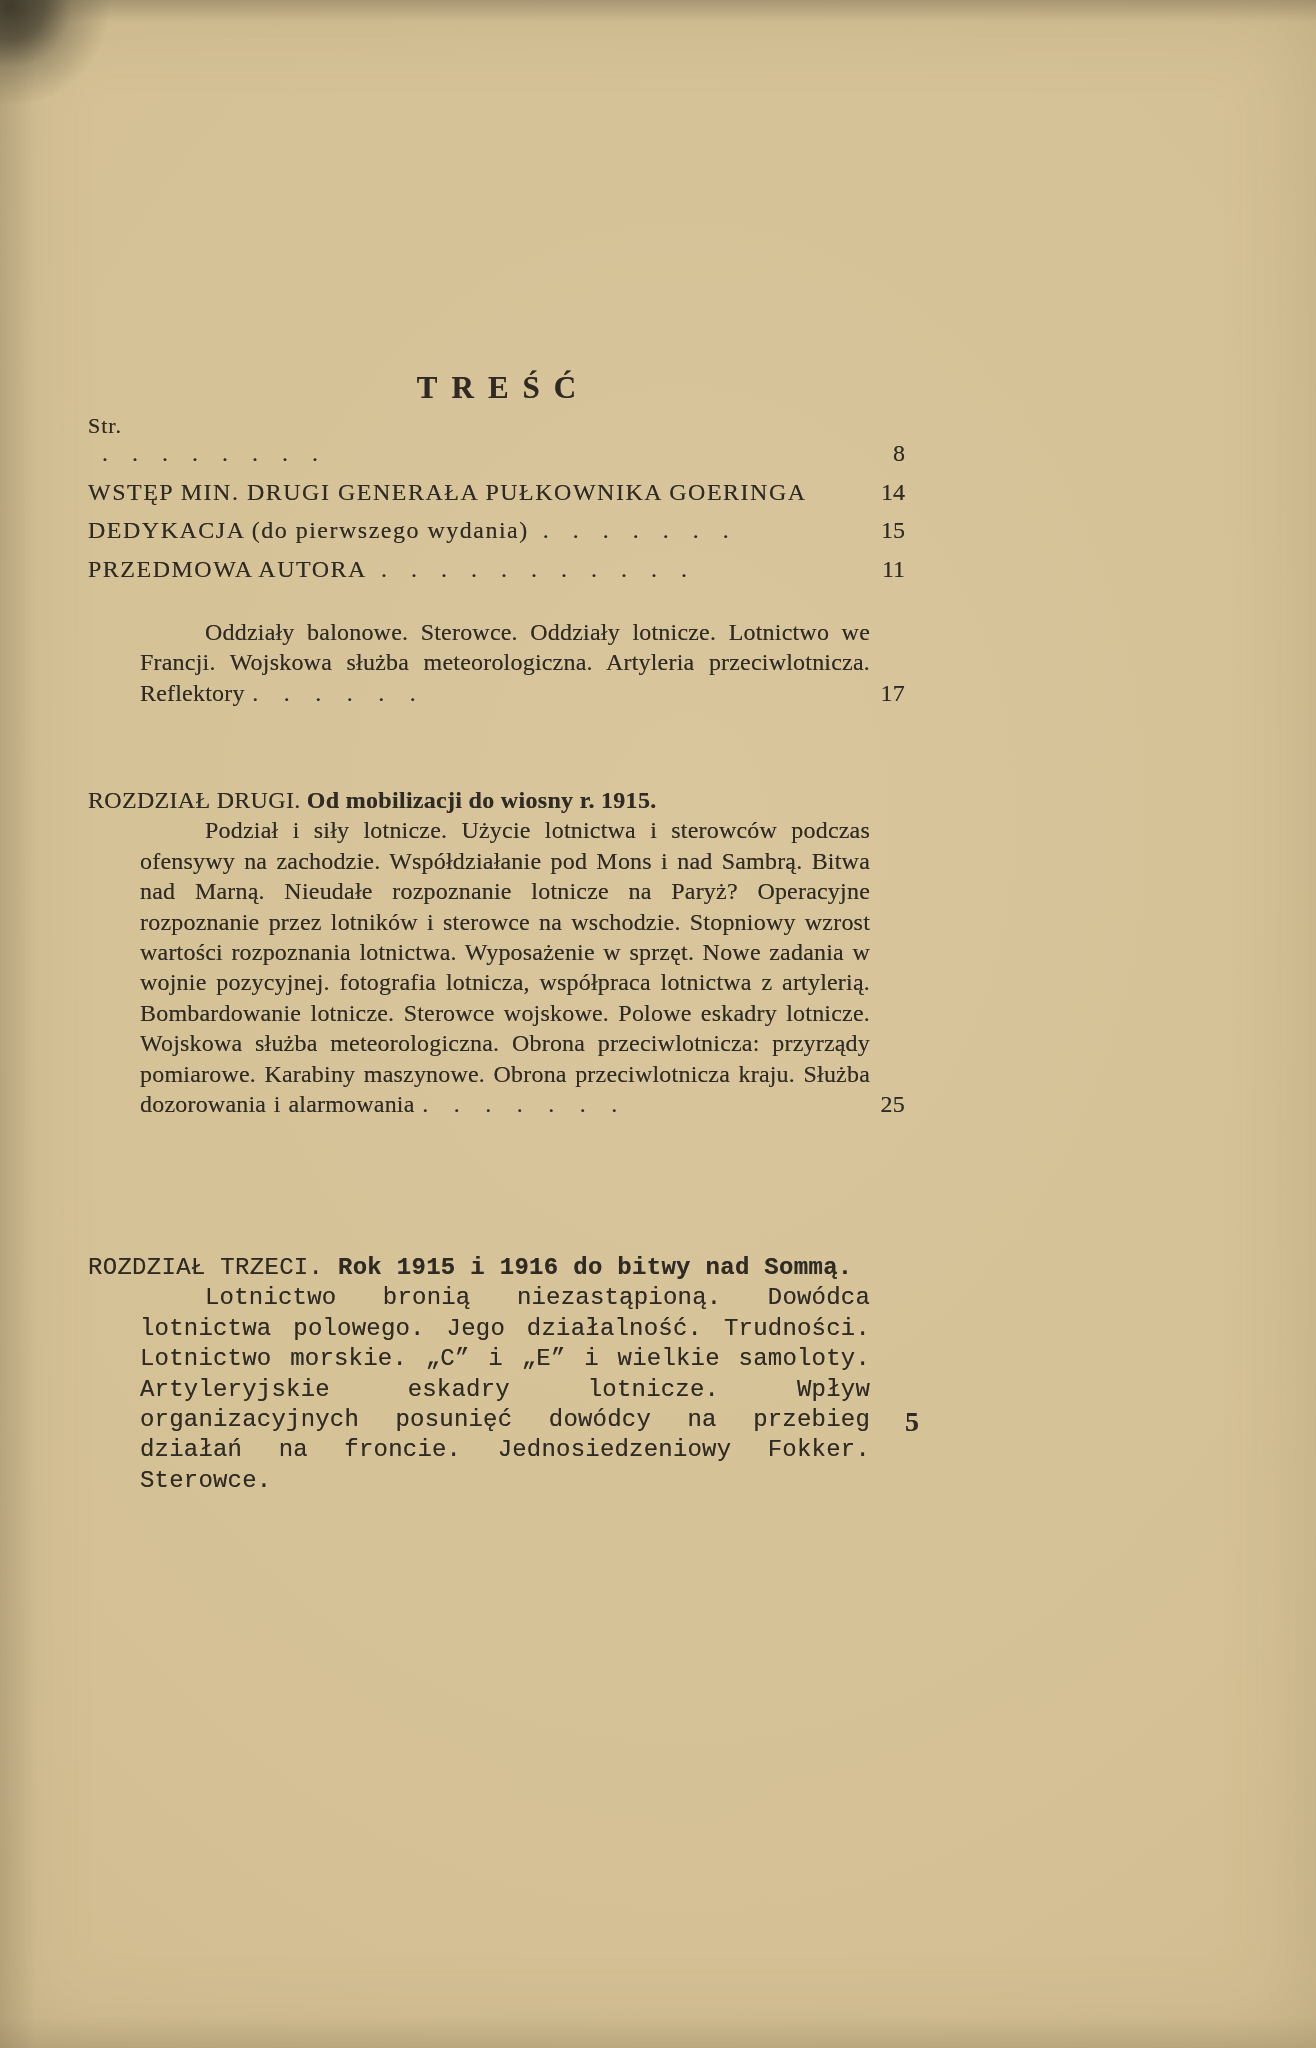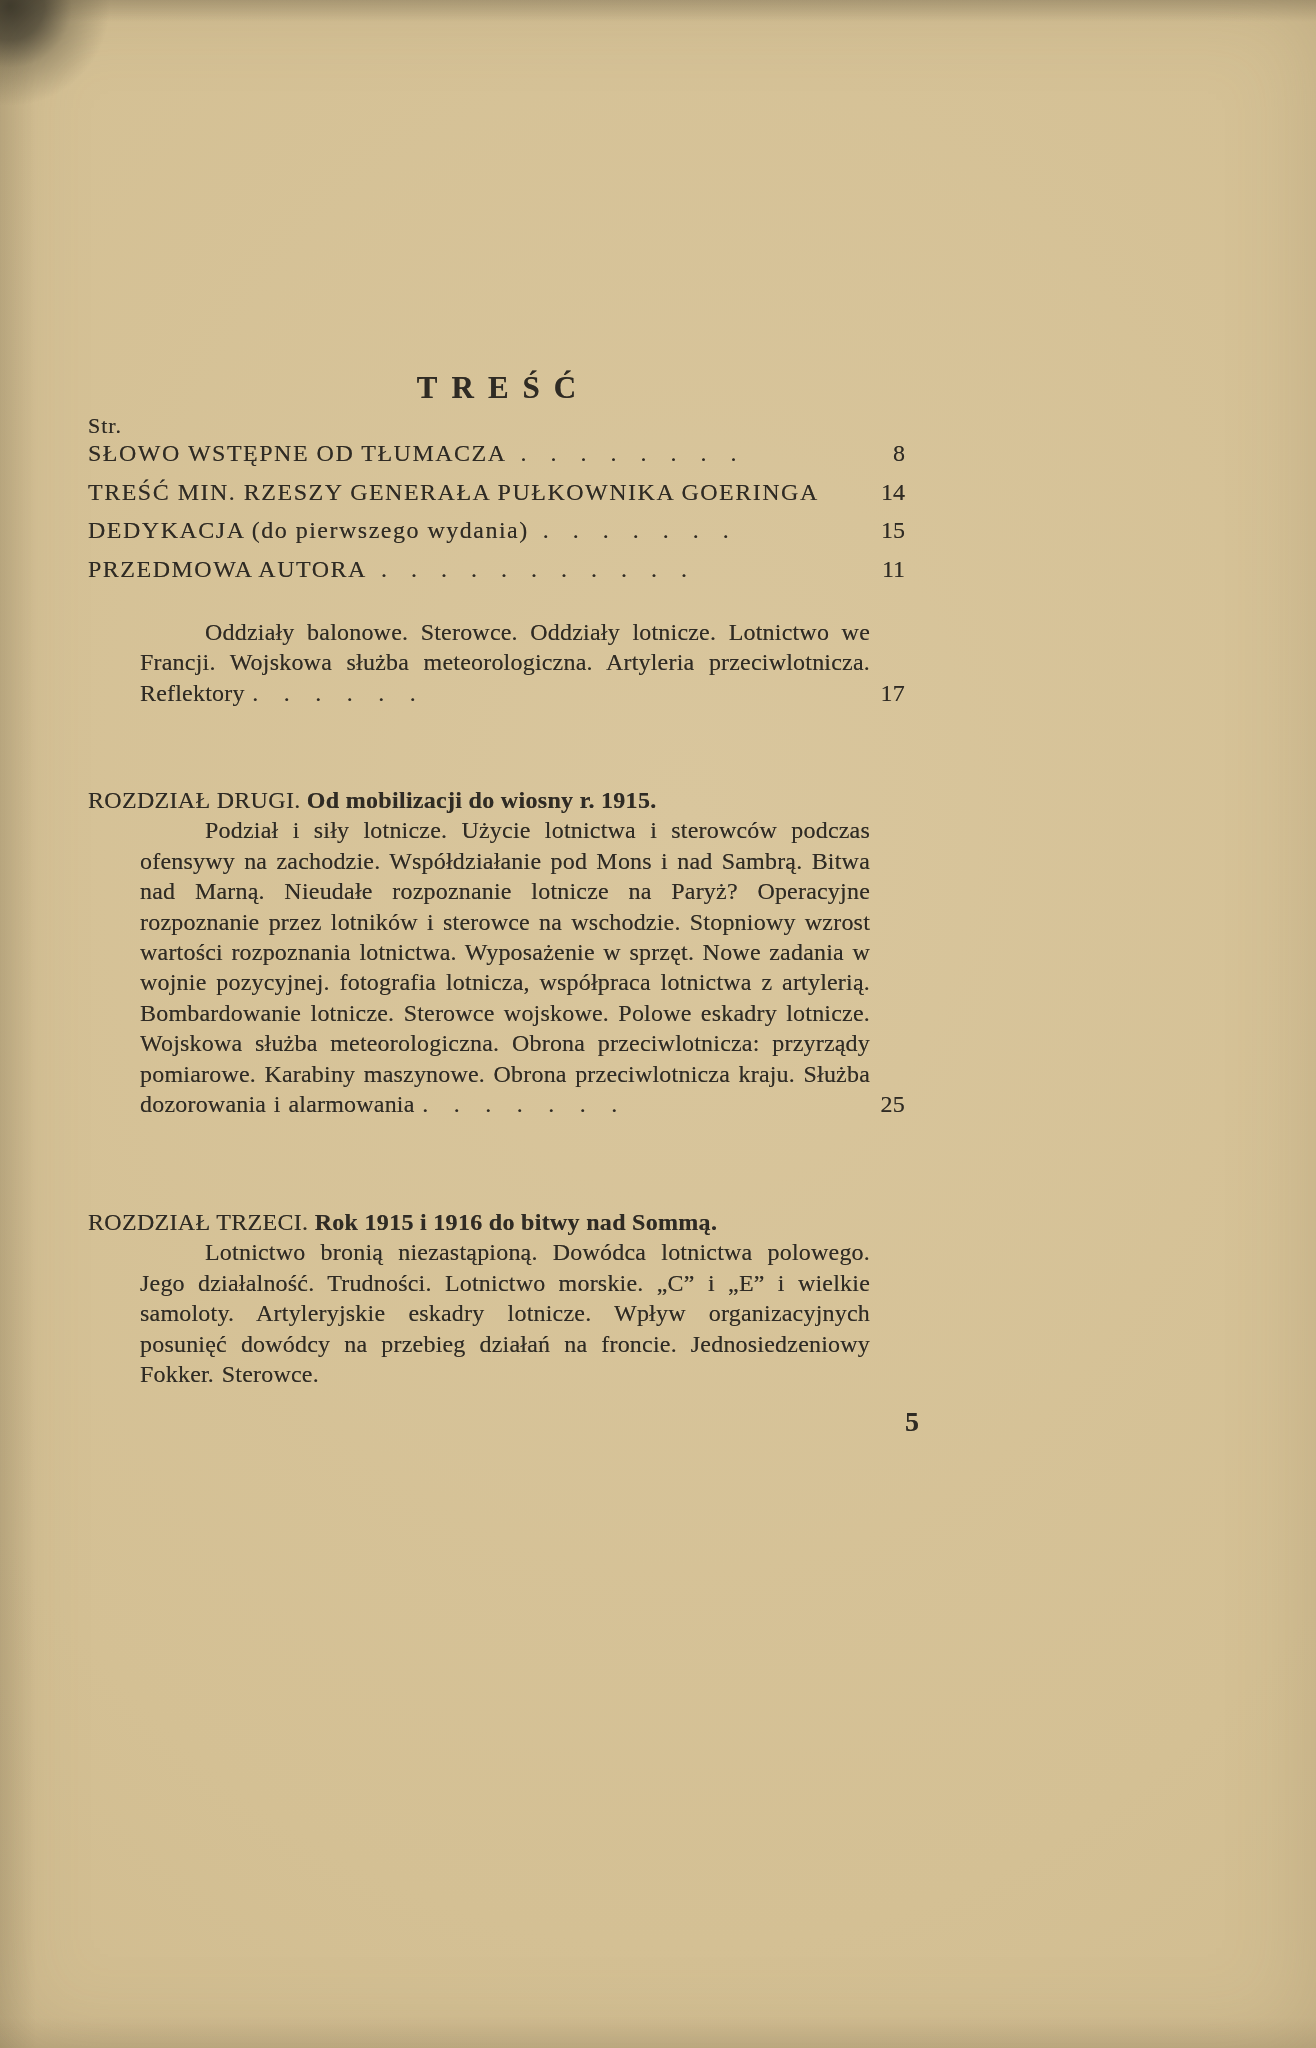--- a/index.html
+++ b/index.html
@@ -63,7 +63,6 @@
 
   <div class="front">
     <div class="fm-row">
-      <span class="fm-label">SŁOWO WSTĘPNE OD TŁUMACZA</span>
       <span class="fm-dots">. . . . . . . .</span>
       <span class="fm-page">8</span>
     </div>

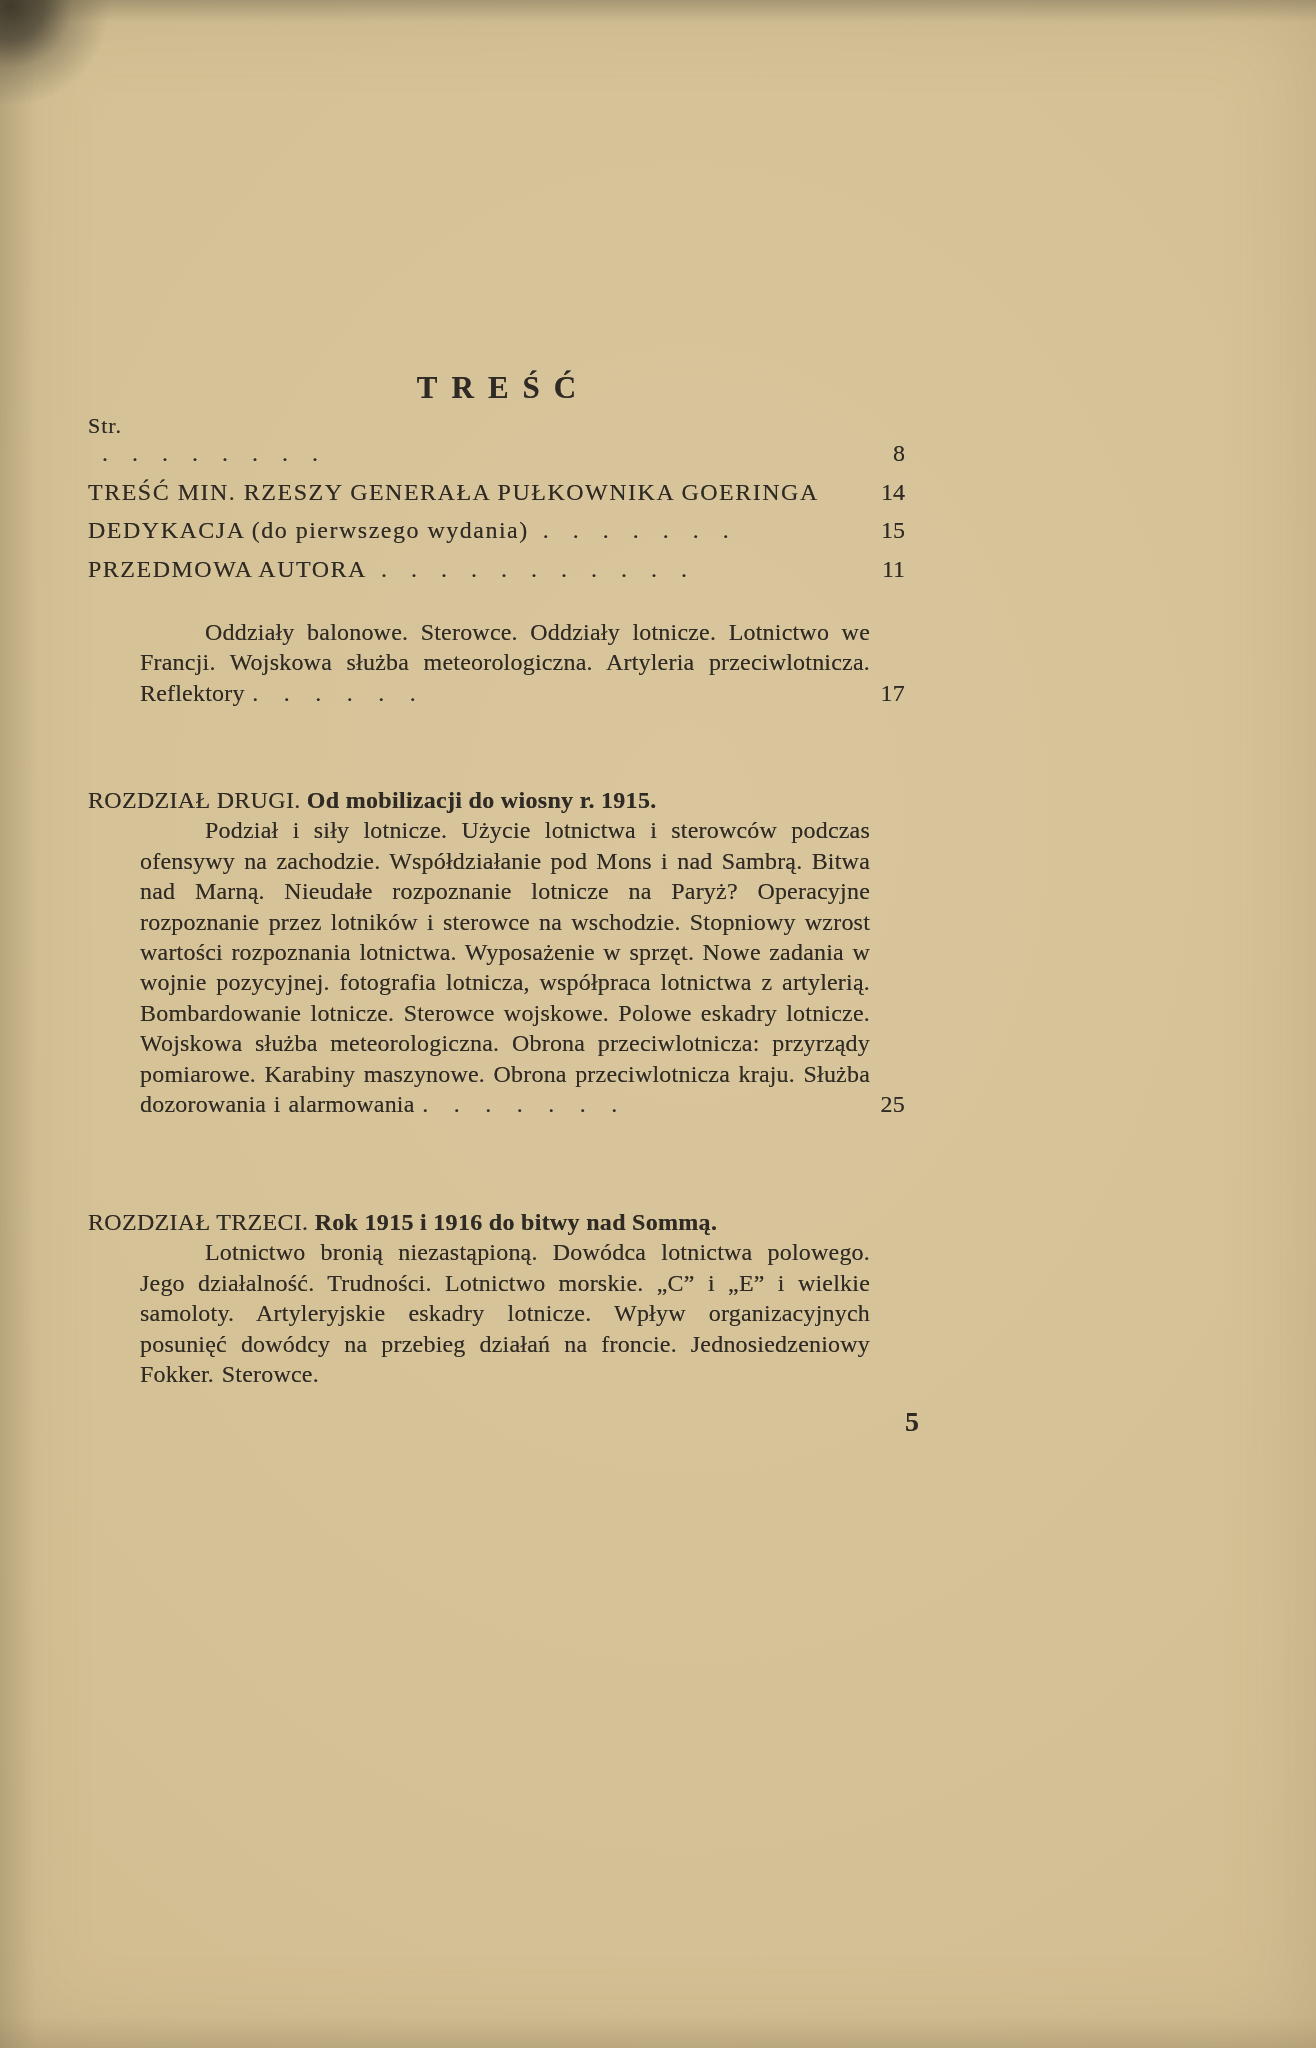--- a/index.html
+++ b/index.html
@@ -67,7 +67,7 @@
       <span class="fm-page">8</span>
     </div>
     <div class="fm-row">
-      <span class="fm-label">TREŚĆ MIN. RZESZY GENERAŁA PUŁKOWNIKA GOERINGA</span>
+      <span class="fm-label">WSTĘP MIN. DRUGI GENERAŁA PUŁKOWNIKA GOERINGA</span>
       <span class="fm-dots"></span>
       <span class="fm-page">14</span>
     </div>

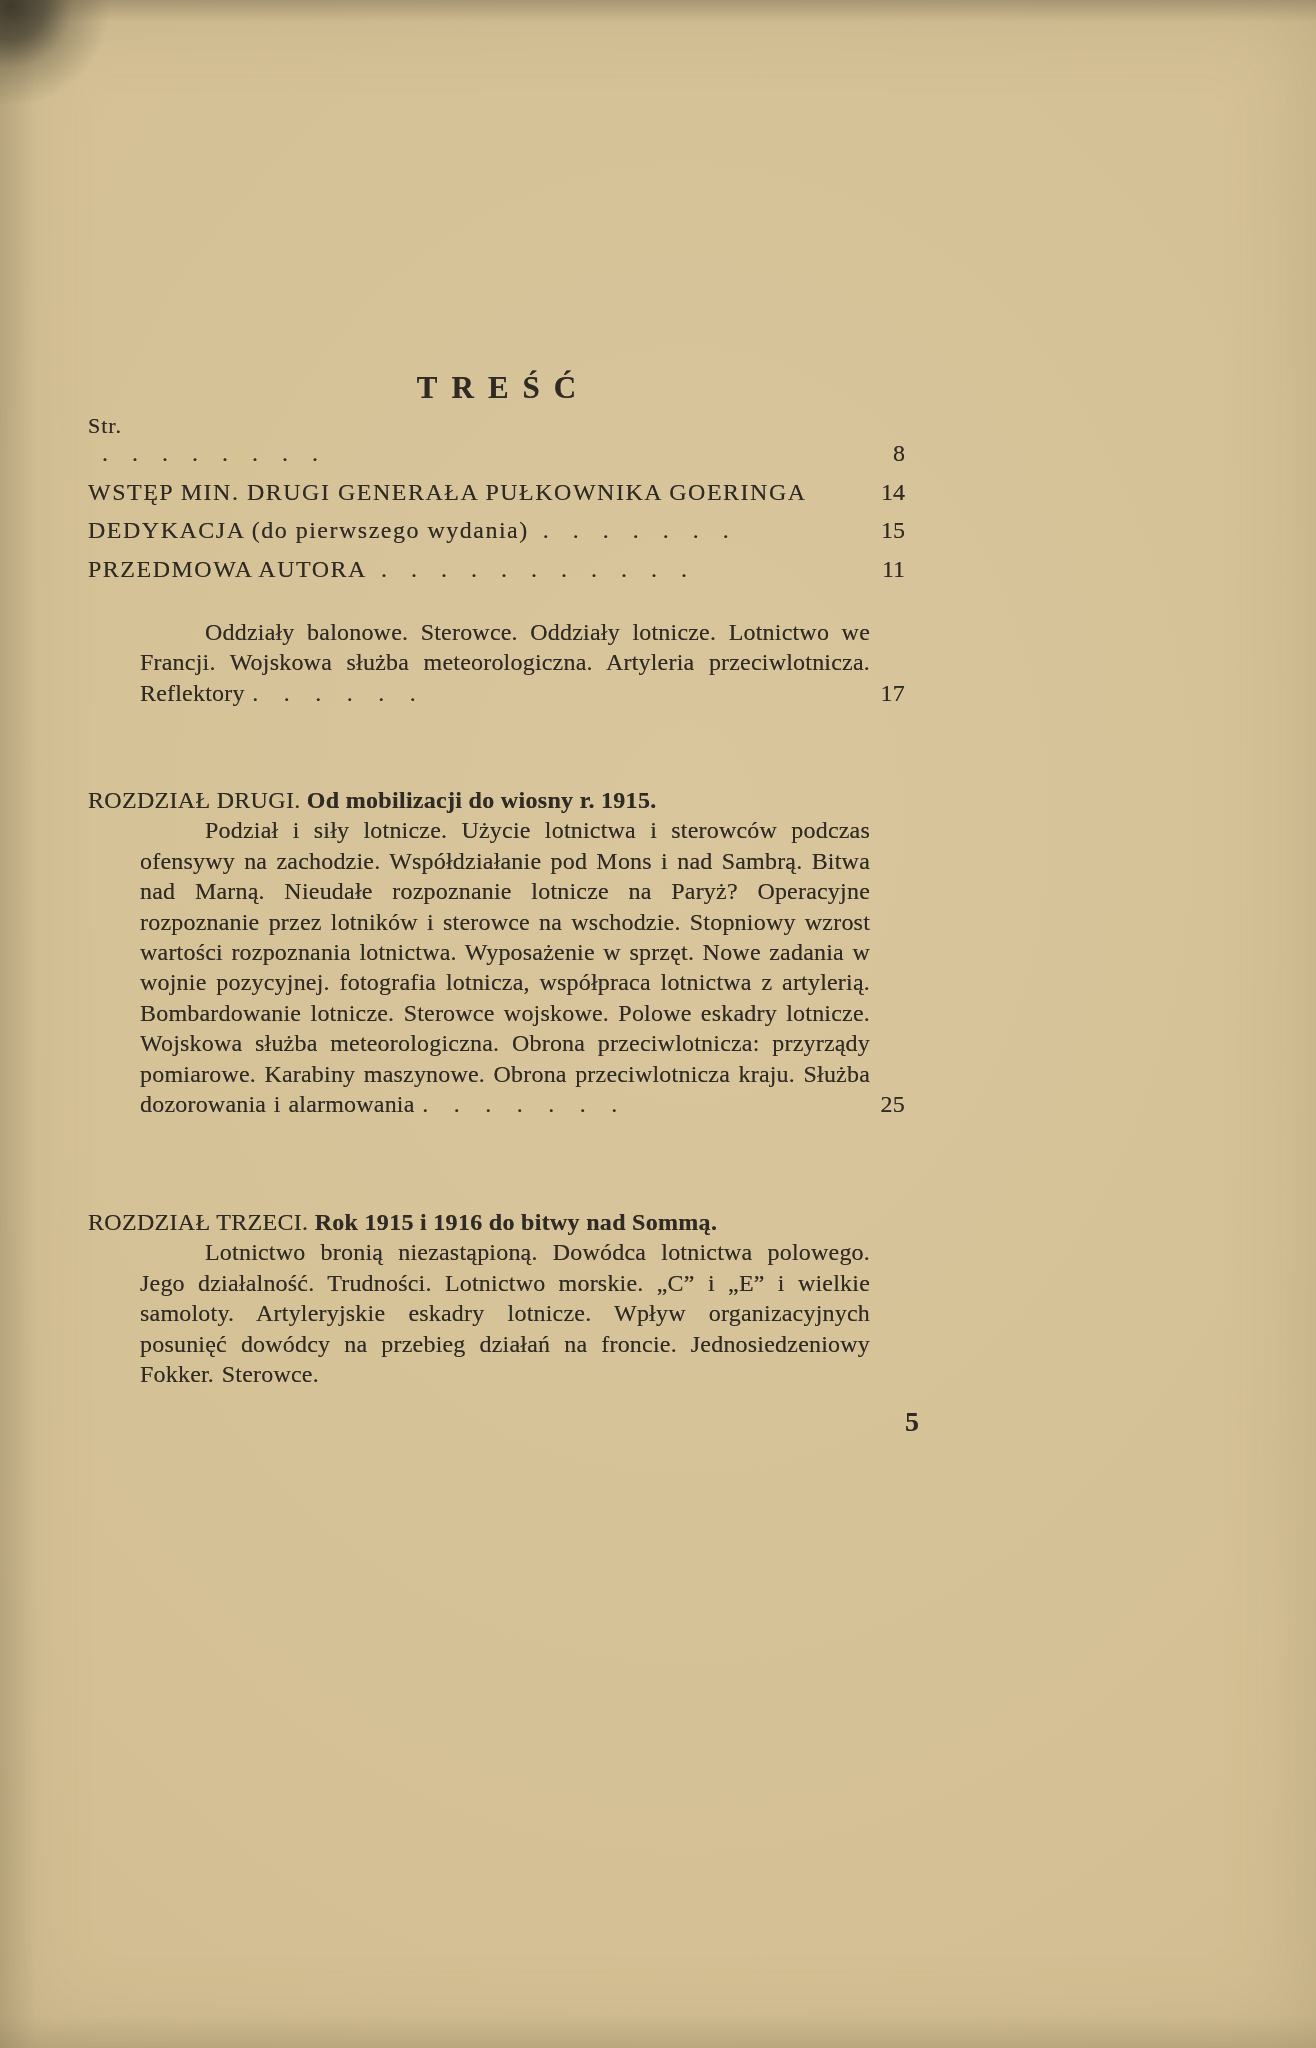--- a/index.html
+++ b/index.html
@@ -38,7 +38,7 @@
   .fm-page { min-width:34px; text-align:right; letter-spacing:0; }
 
   .chapter { position:absolute; left:88px; width:817px; font-size:24px; line-height:30.4px; }
-  .ch1 { top:617px; } .ch2 { top:785px; } .ch3 { top:1207px; }
+  .ch1 { top:617px; } .ch2 { top:785px; } .ch3 { top:1253px;font-family:Liberation Mono, monospace; }
   .ch-heading { width:817px; padding-left:127px; padding-right:22px; text-indent:-127px; letter-spacing:0.3px; }
   .ch-title { font-weight:bold; }
   .ch-body {

